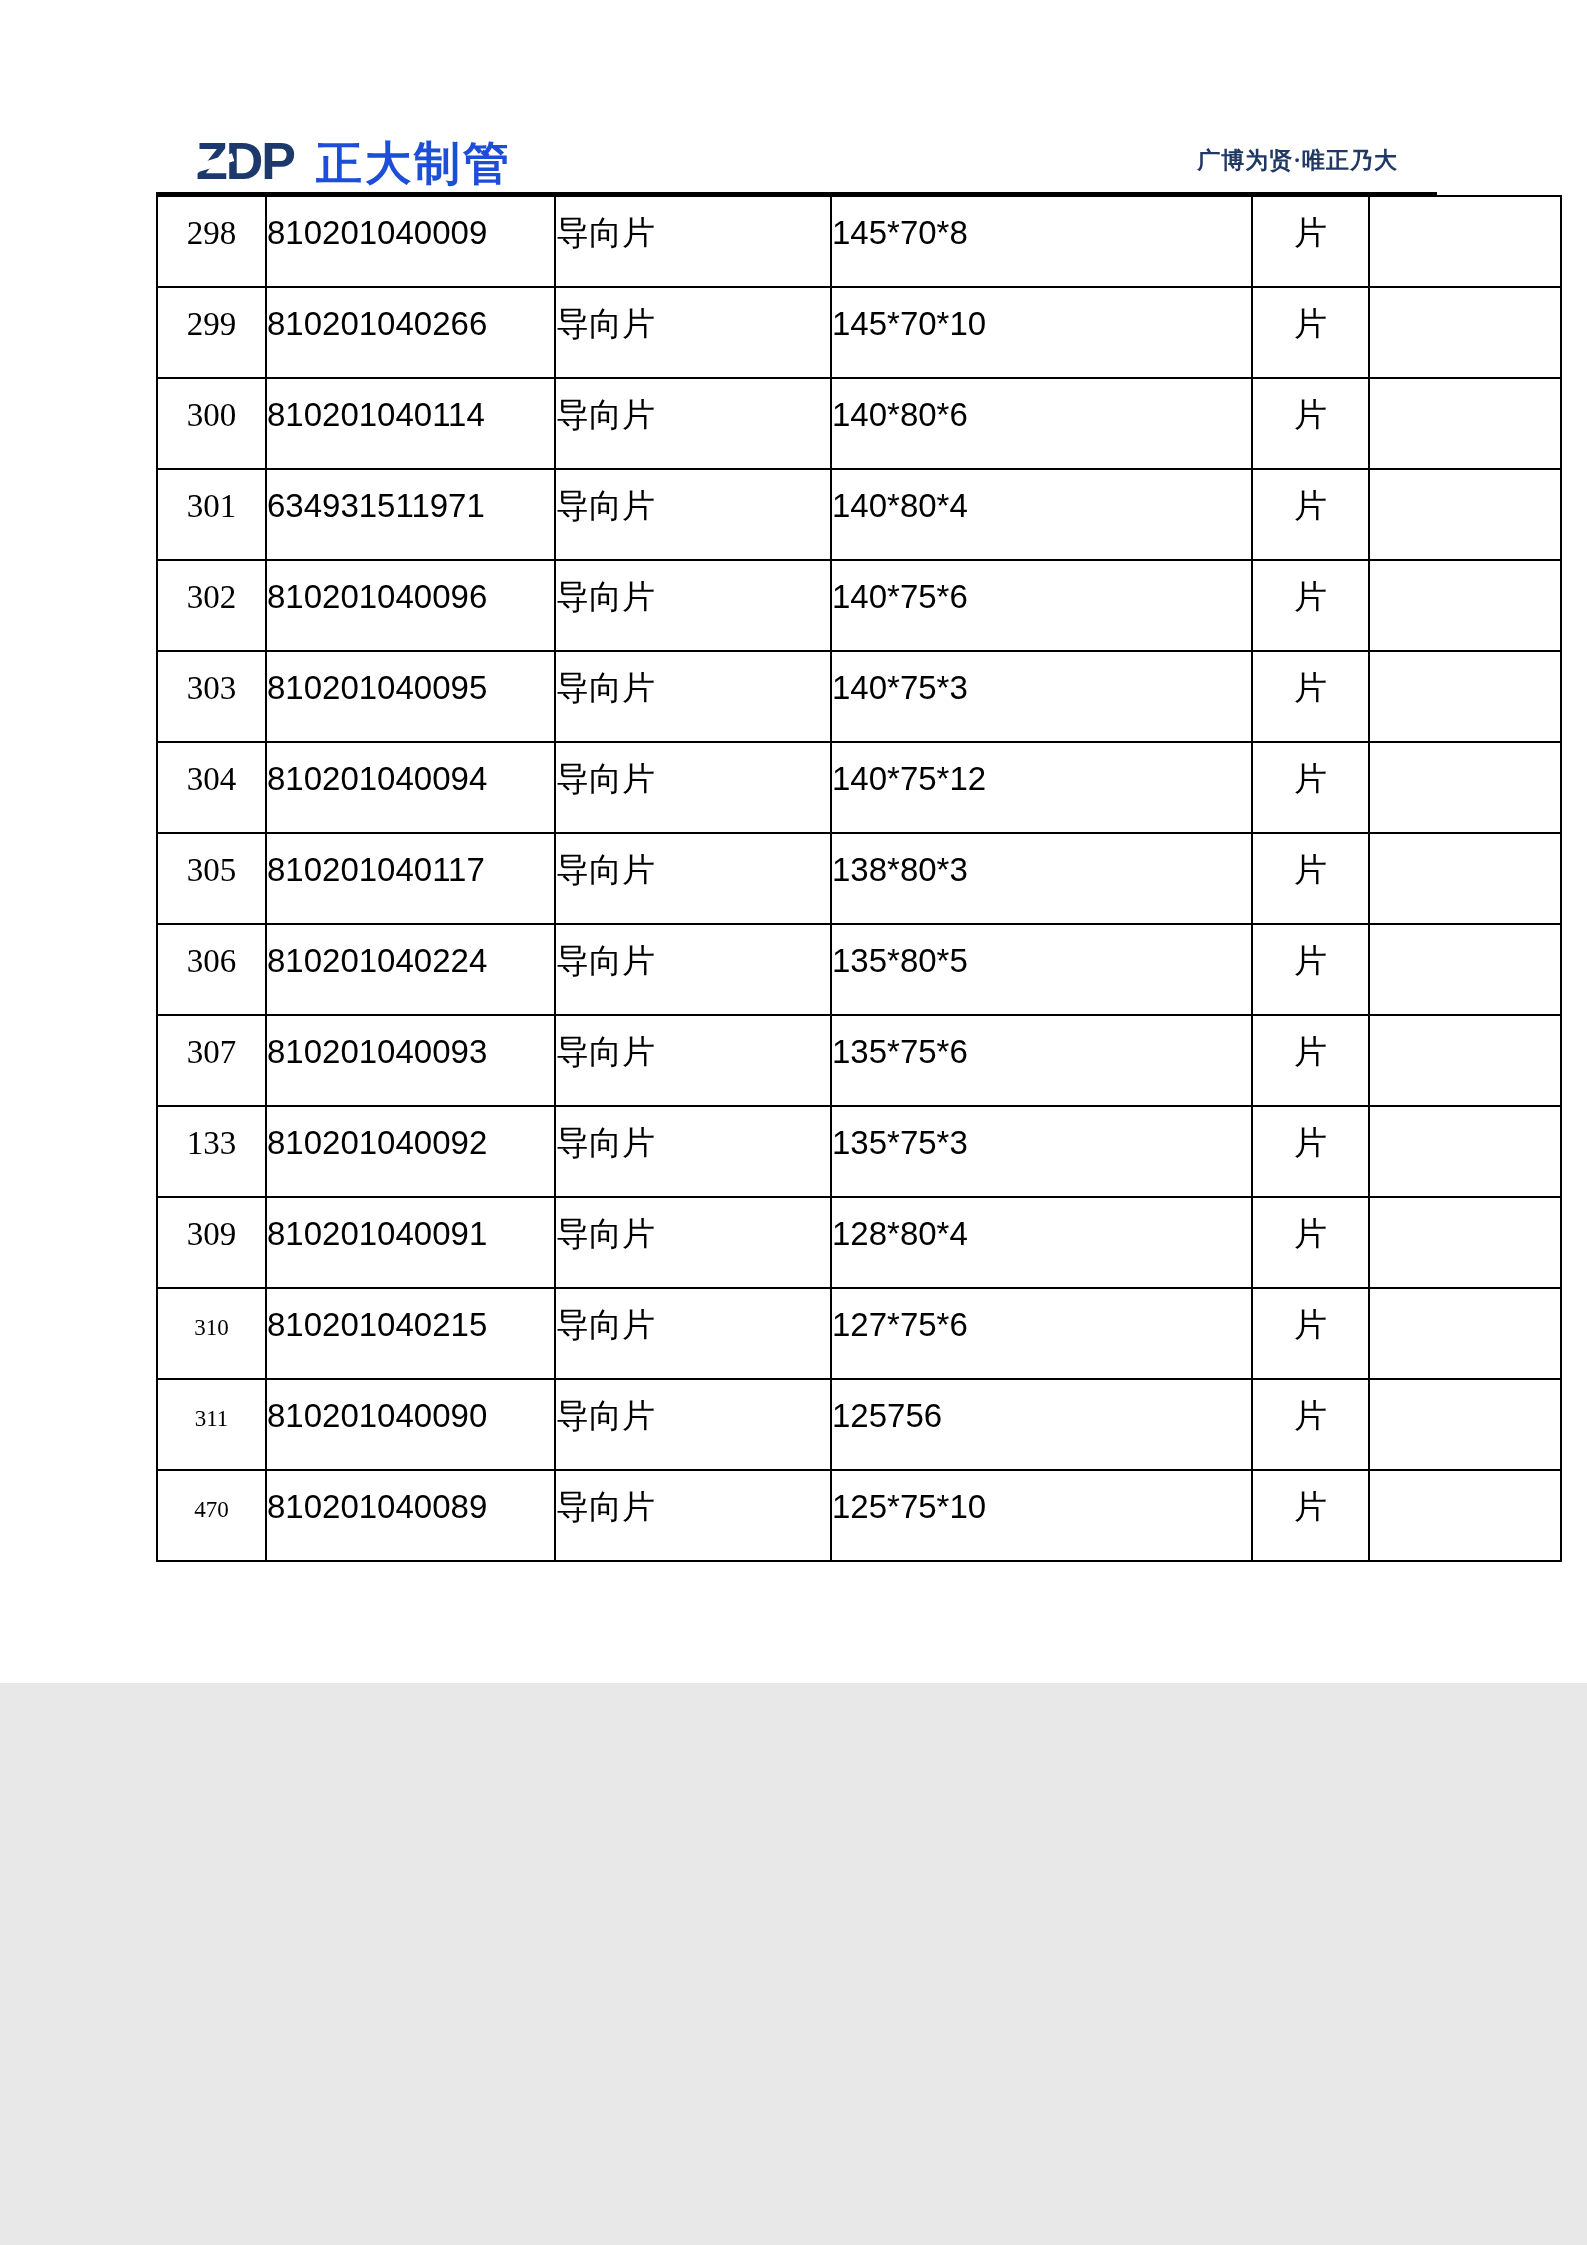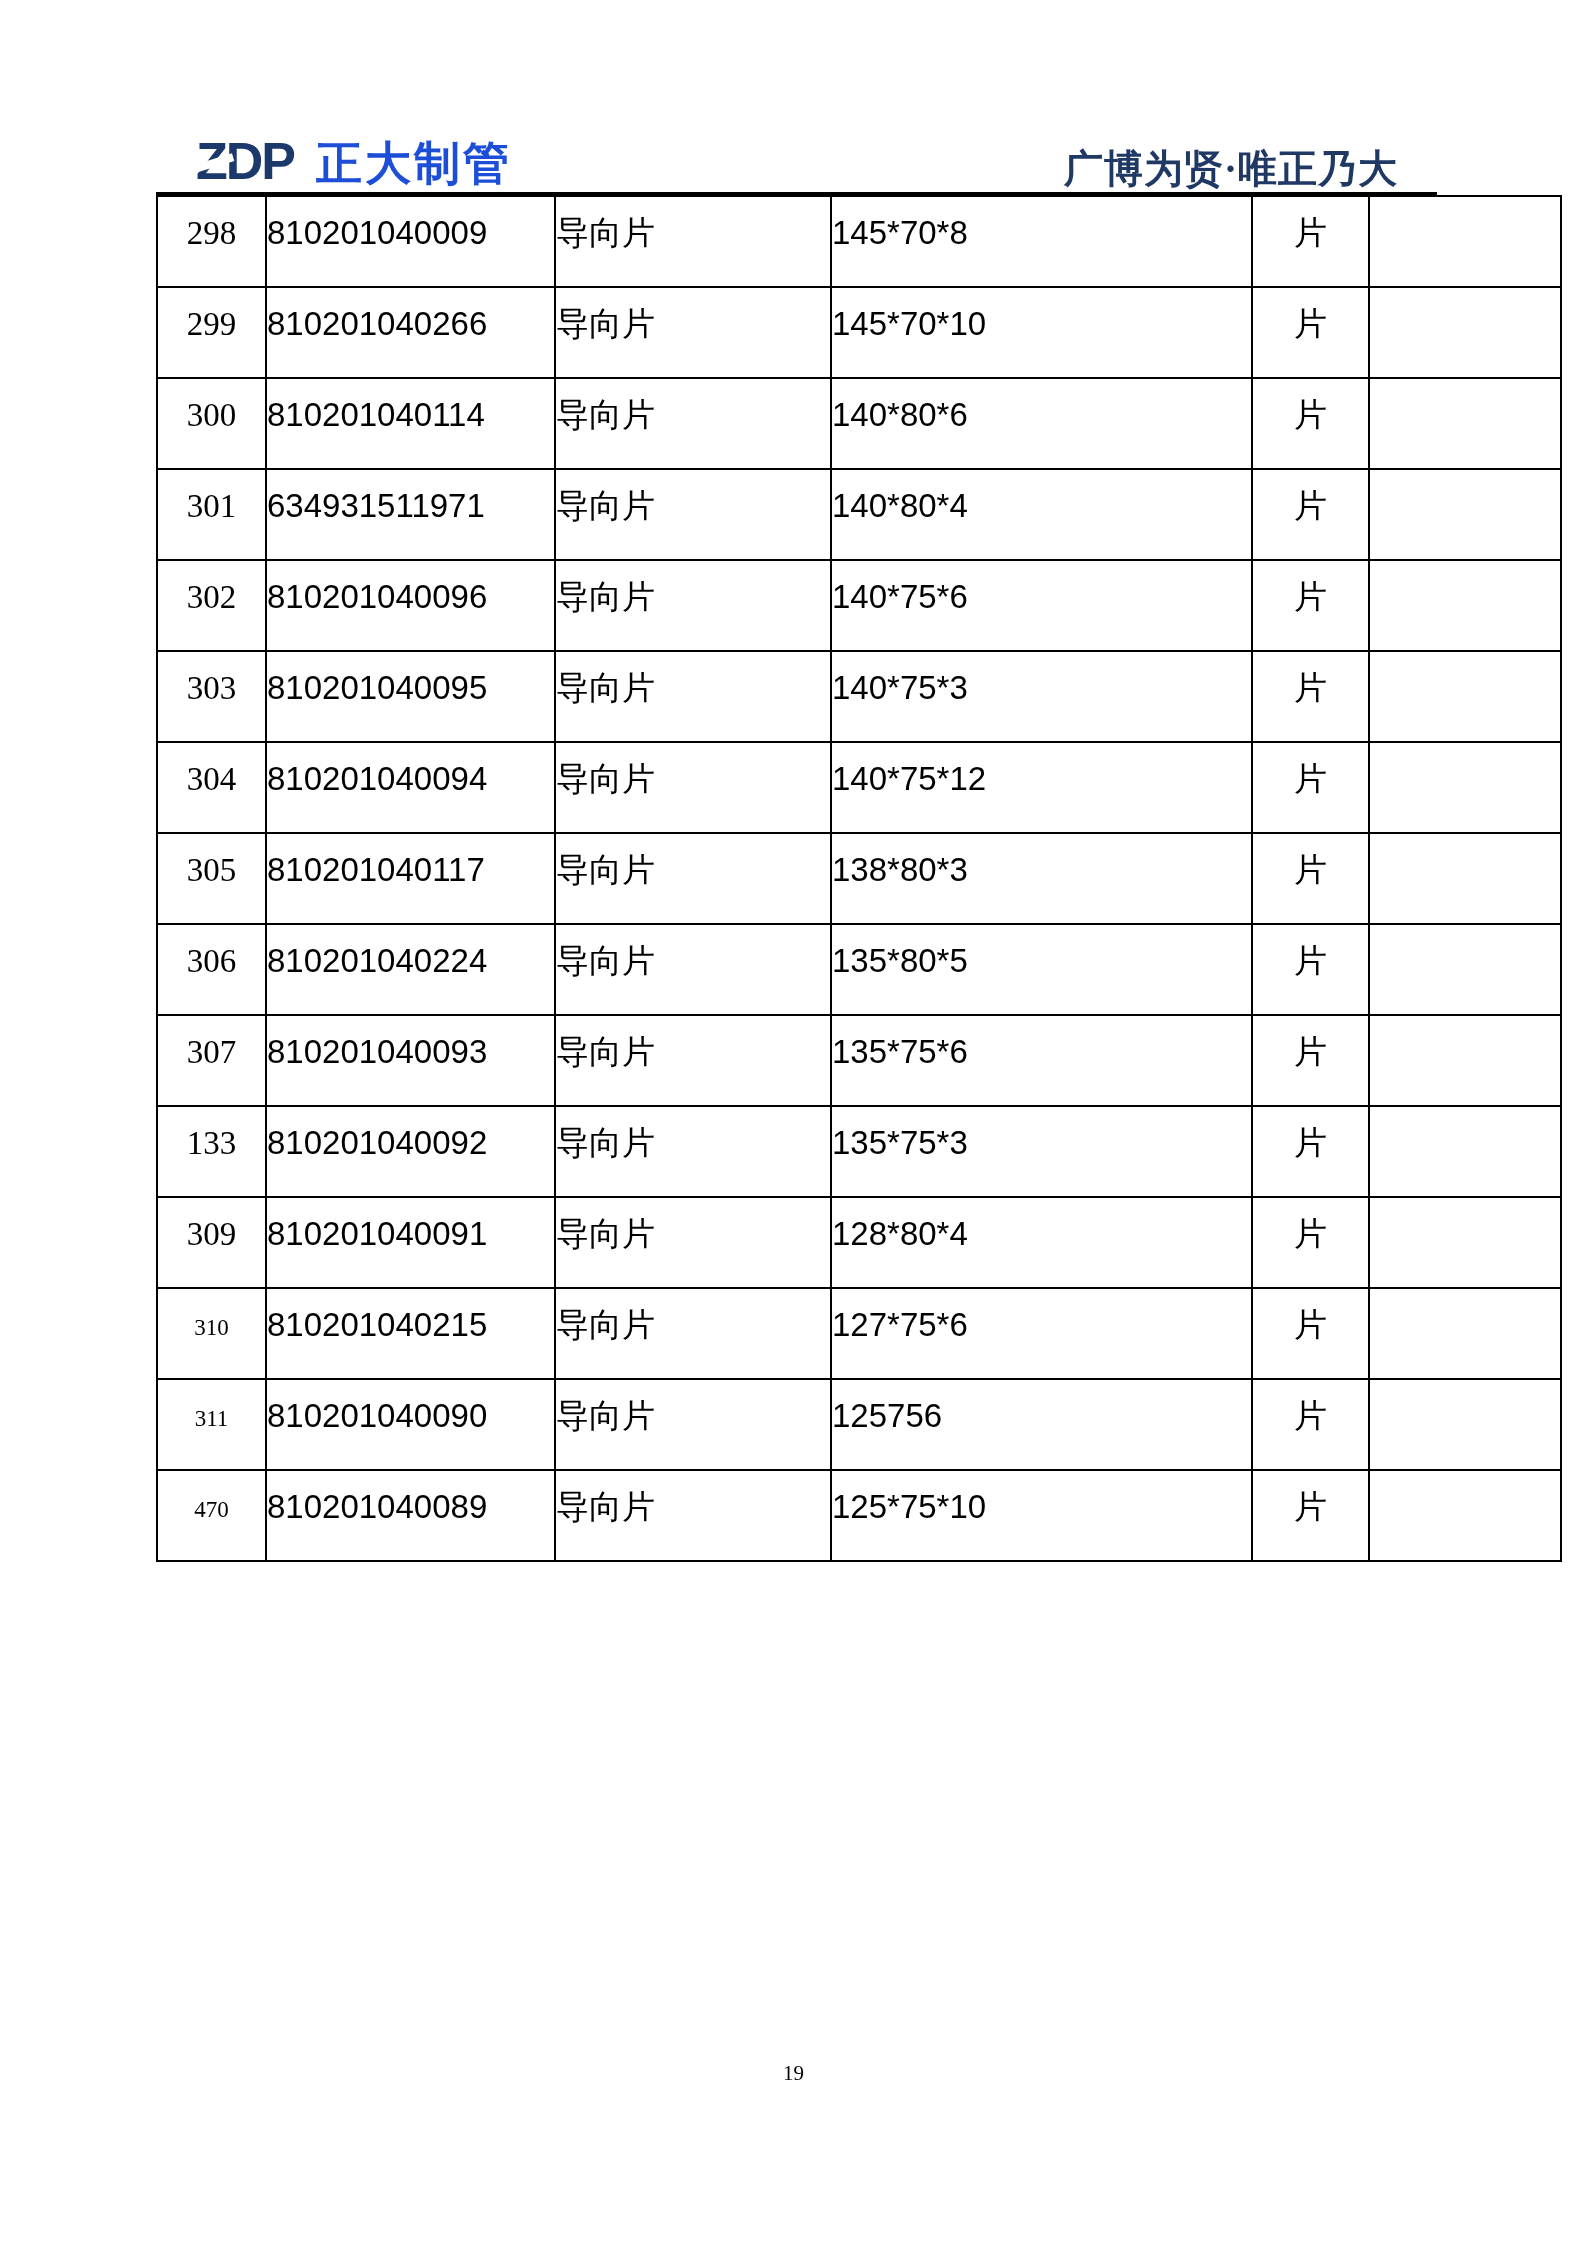--- a/index.html
+++ b/index.html
@@ -5,7 +5,7 @@
   html,body{margin:0;padding:0;background:#e8e8e8;}
   .page{
     position:relative;
-    width:1587px;height:2245px;
+    width:1587px;height:1683px;
     background:#ffffff;
     font-family:"Liberation Sans","DejaVu Sans",sans-serif;
     color:#000;

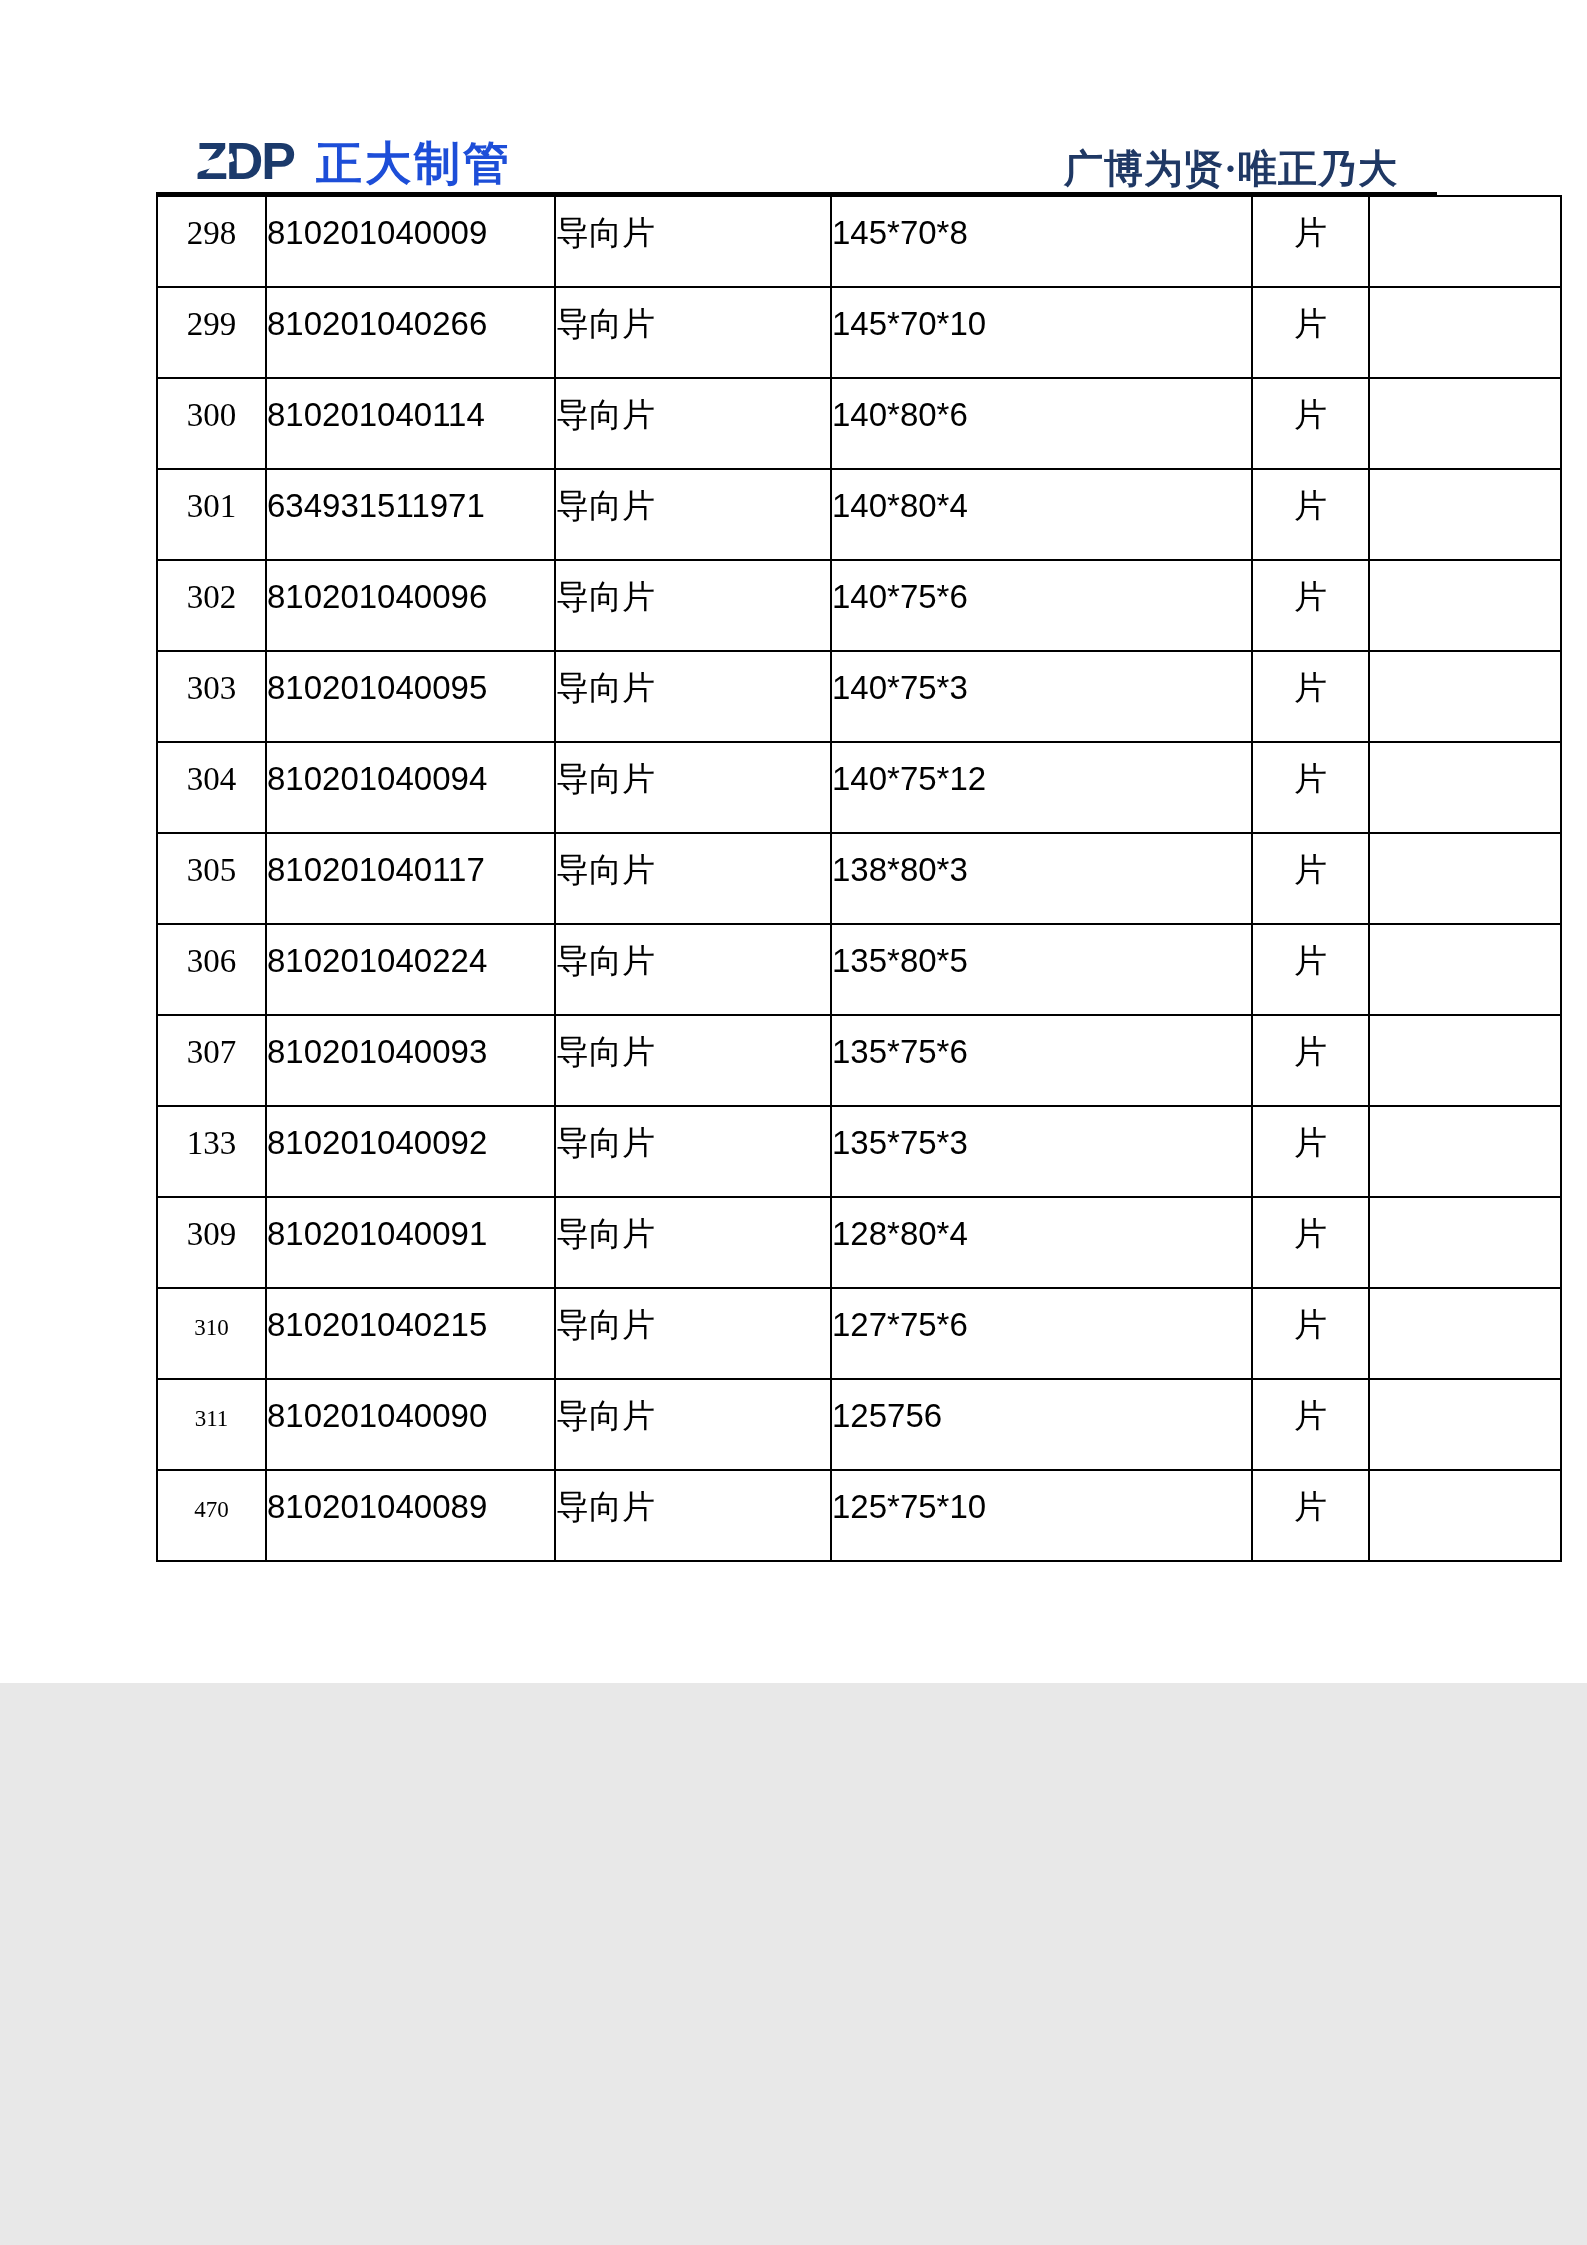--- a/index.html
+++ b/index.html
@@ -40,7 +40,7 @@
   .slogan{
     position:absolute;right:189px;top:148px;
     font-family:"Liberation Serif","DejaVu Serif",serif;
-    font-size:39px;line-height:1.1;font-weight:600;
+    font-size:23px;line-height:1.1;font-weight:600;
     letter-spacing:1px;
     color:#1f3864;
     white-space:nowrap;

